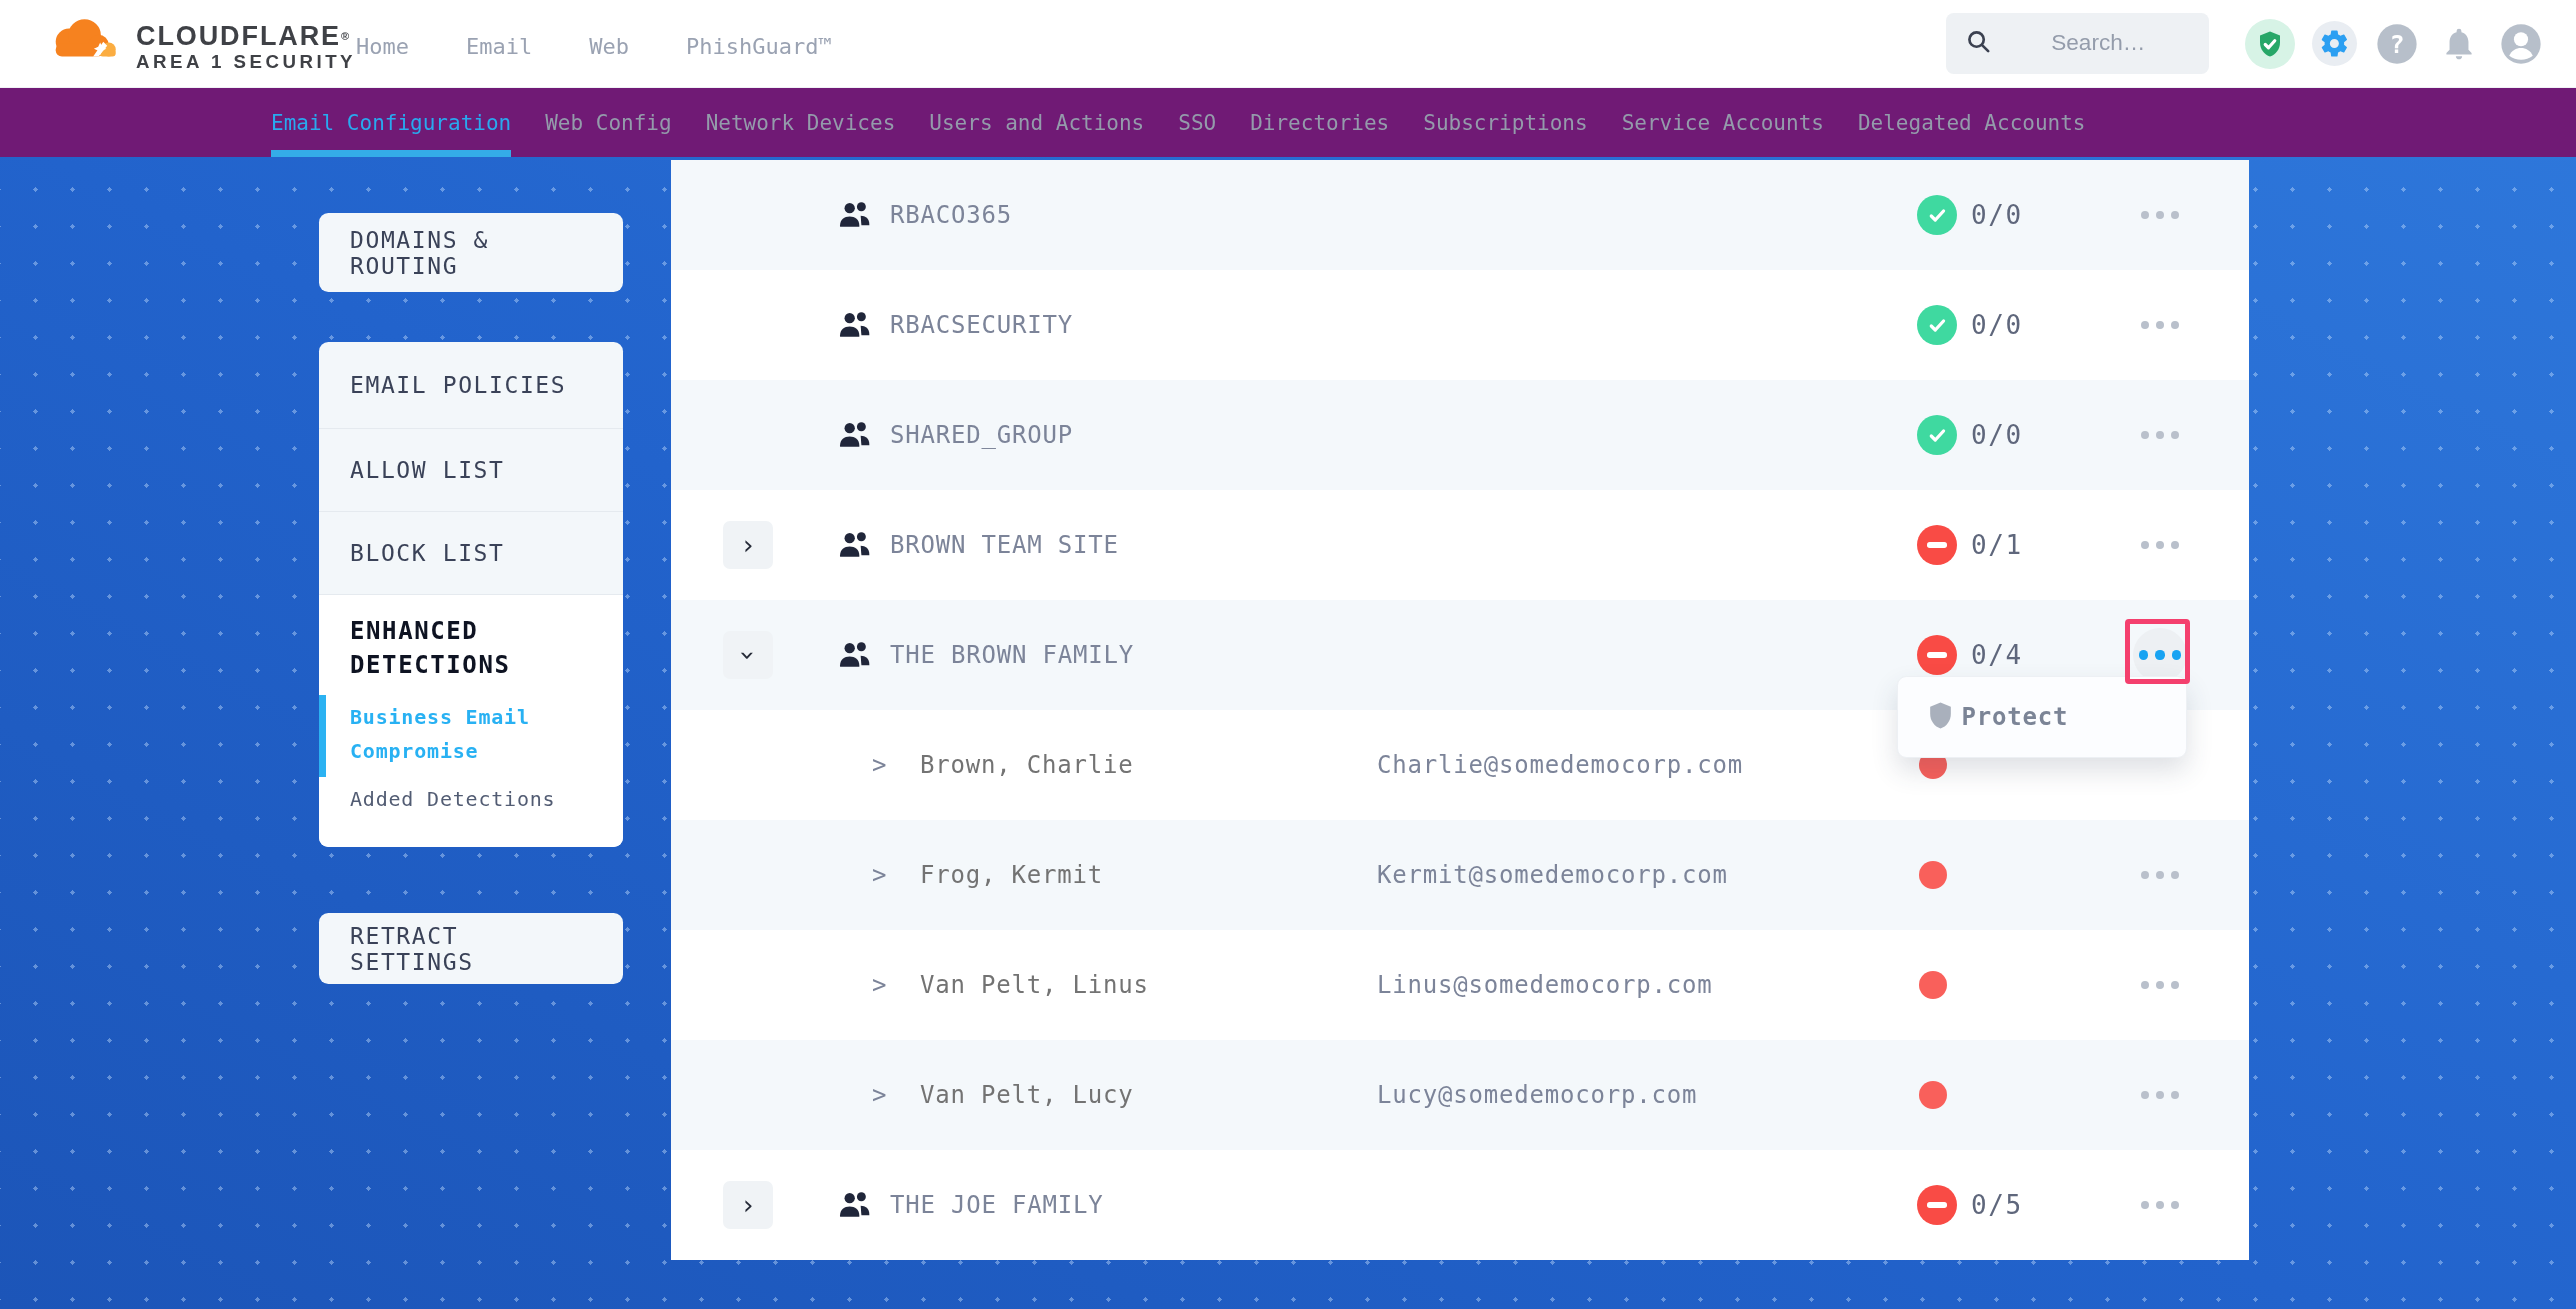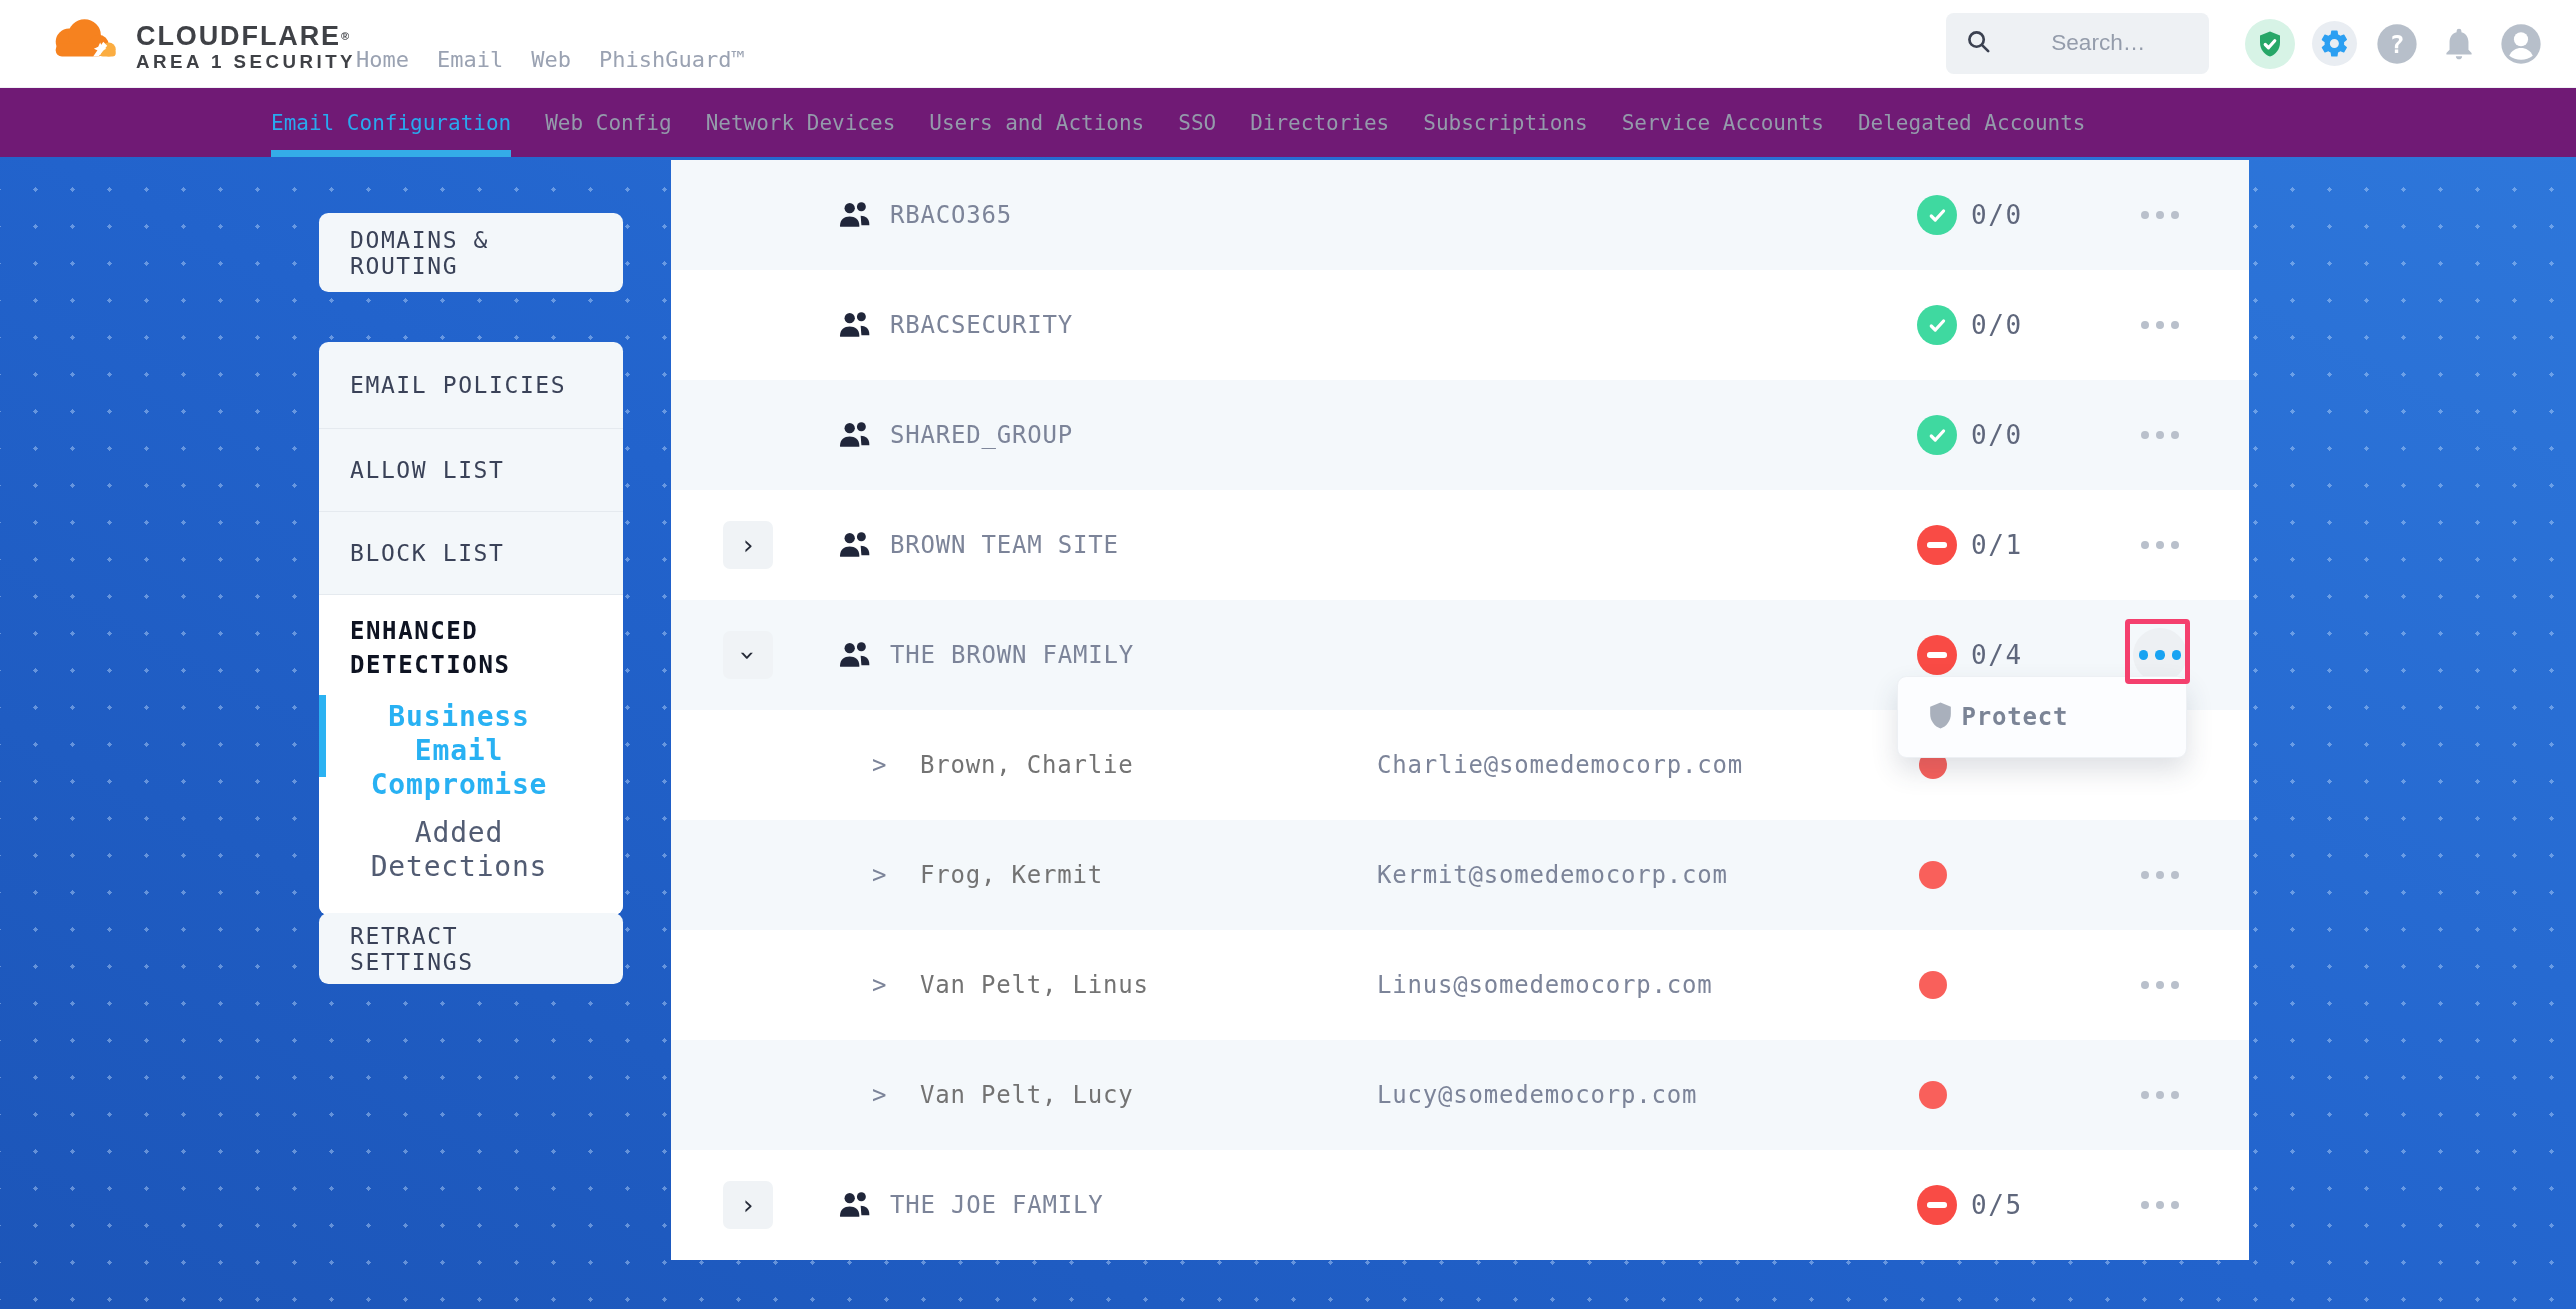--- a/index.html
+++ b/index.html
@@ -24,7 +24,7 @@
   .brand-title{font-size:27px;font-weight:800;letter-spacing:1.9px;line-height:28px;}
   .brand-title sup{font-size:11px;vertical-align:top;}
   .brand-sub{font-size:18.7px;font-weight:700;letter-spacing:3.5px;line-height:23px;}
-  .top-nav{position:absolute;left:356px;top:16px;height:87px;display:flex;align-items:center;gap:28px;}
+  .top-nav{position:absolute;left:356px;top:3px;height:87px;display:flex;align-items:center;gap:57px;}
   .top-nav-item{font-size:22px;color:#9aa2b2;cursor:pointer;}
   .search-box{
     position:absolute;left:1946px;top:12.5px;width:263px;height:61px;border-radius:7.8px;

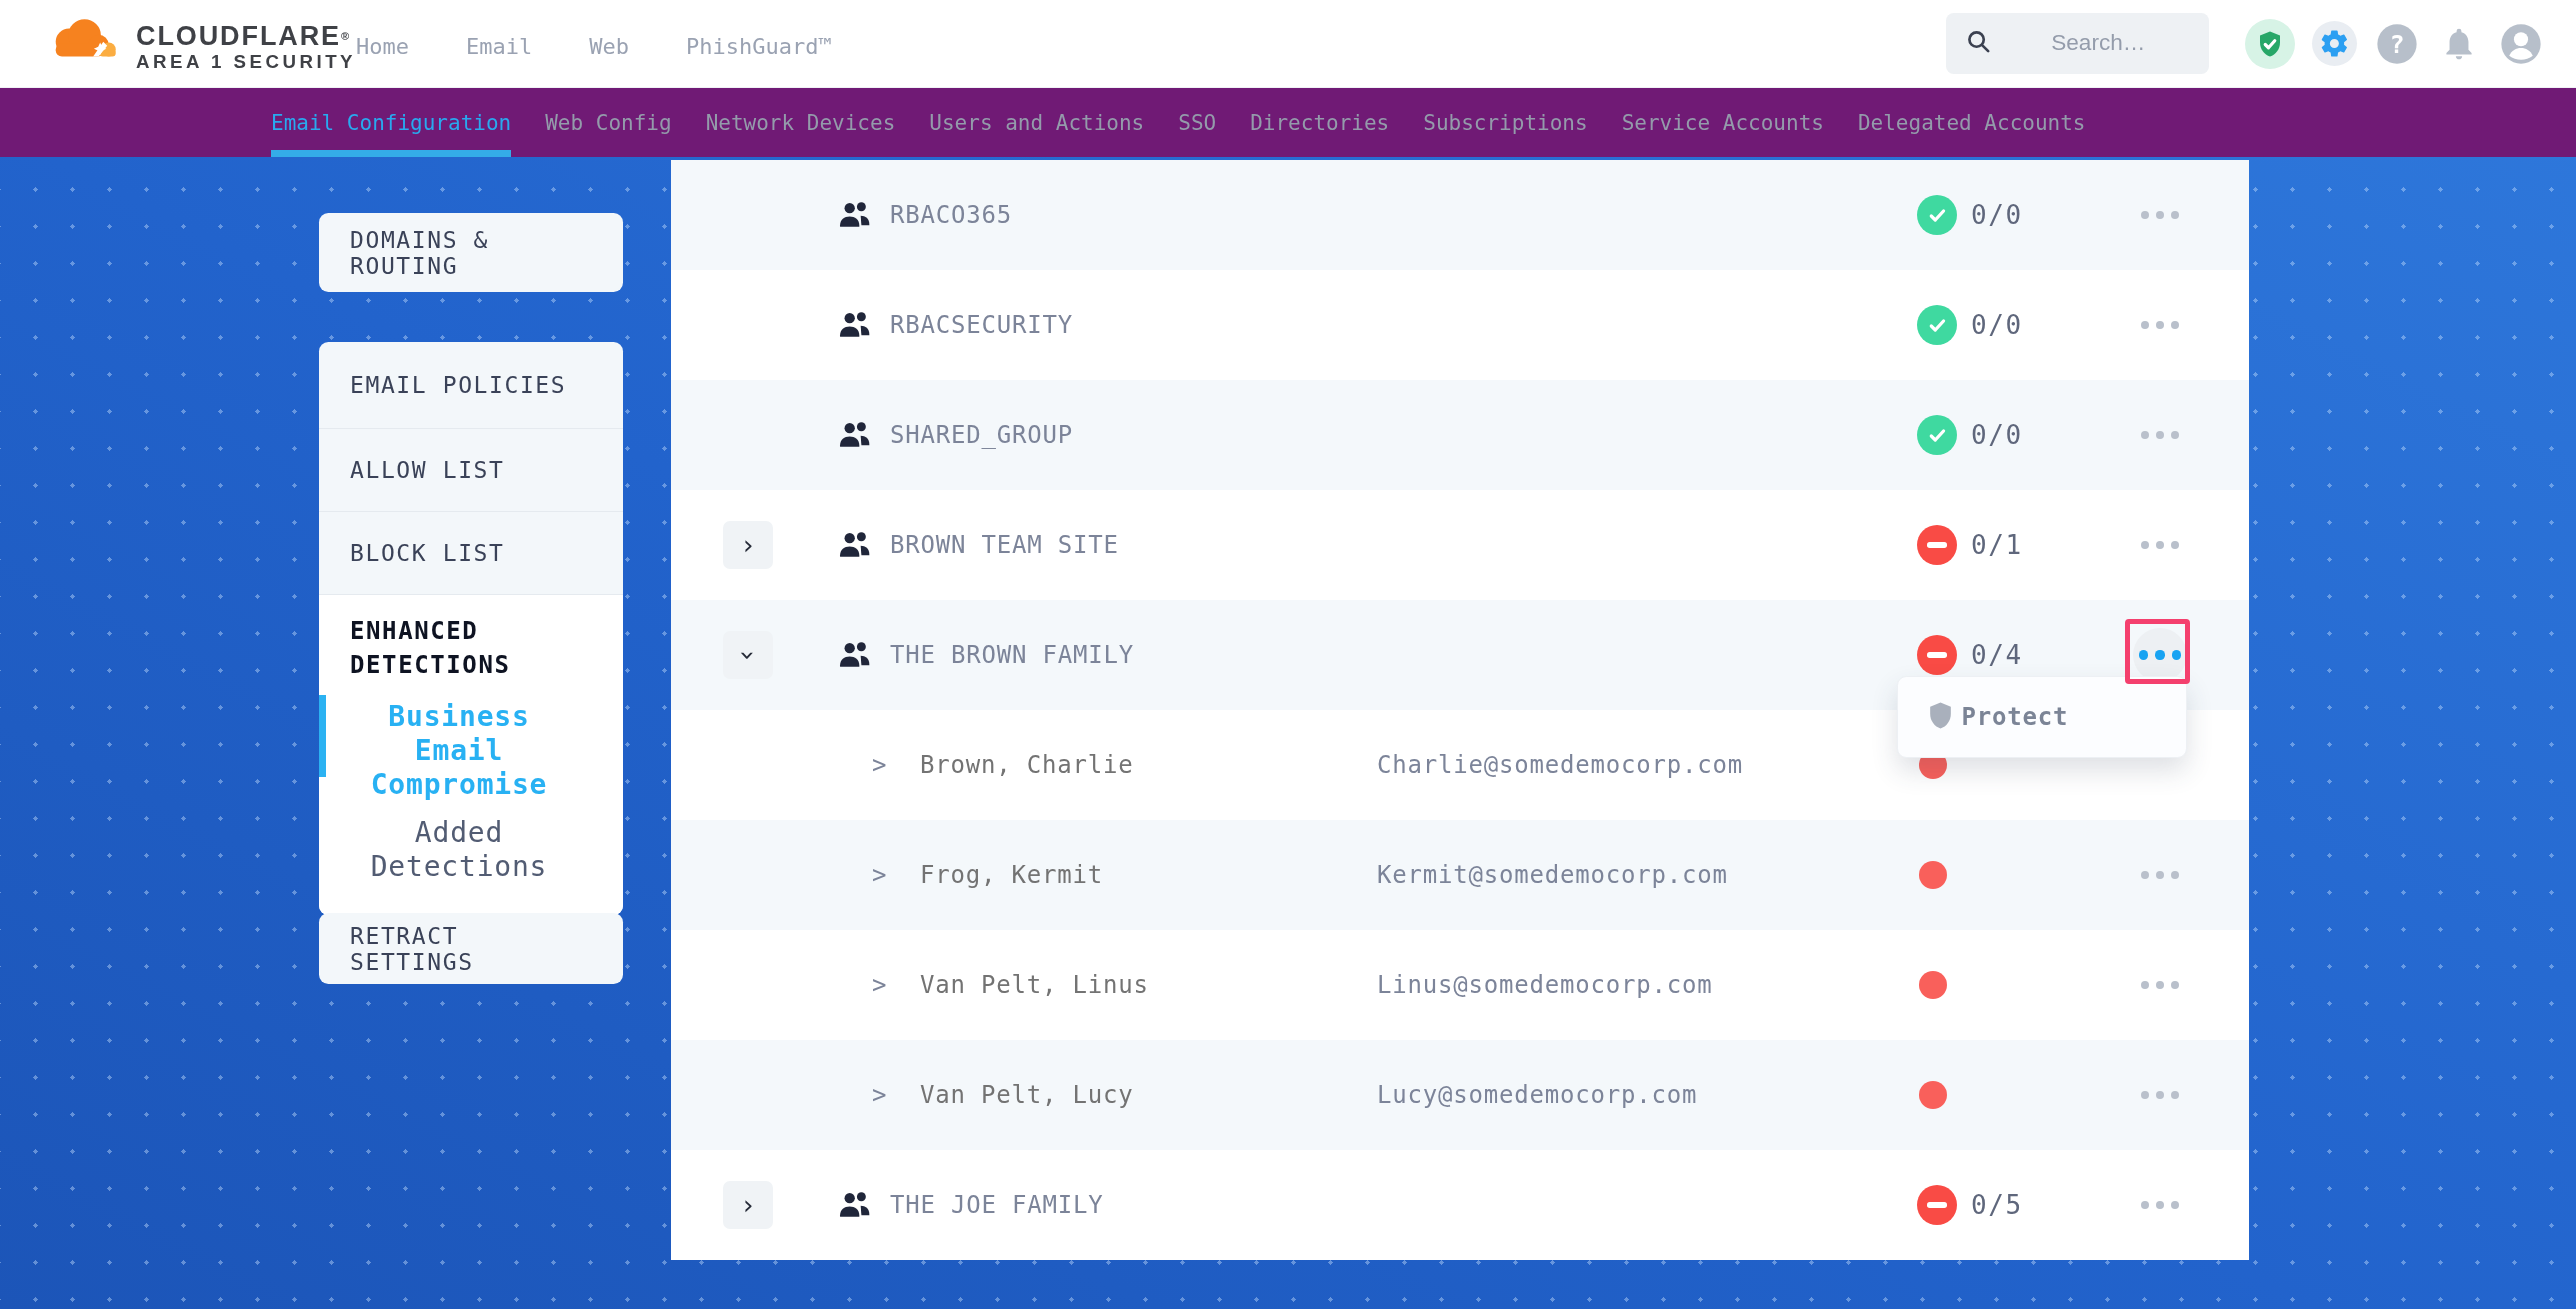--- a/index.html
+++ b/index.html
@@ -57,7 +57,7 @@
   .side-item:nth-child(2),.side-item:nth-child(3){height:82px;}
   .side-section{background:#fff;border-radius:0 0 9.3px 9.3px;position:relative;padding:18.7px 31px 31px 31px;}
   .side-section-title{font-size:24px;font-weight:bold;color:#0e1322;line-height:34px;letter-spacing:1.6px;width:202px;}
-  .side-sub{font-size:28px;line-height:34px;letter-spacing:0.8px;cursor:pointer;width:218px;text-align:center;}
+  .side-sub{font-size:20px;line-height:34px;letter-spacing:0.8px;cursor:pointer;width:218px;}
   .side-sub.active{color:#28b1f3;font-weight:bold;margin-top:18.7px;}
   .side-sub.plain{color:#525c73;margin-top:14px;}
   .active-bar{position:absolute;left:0;top:100px;width:7px;height:82px;background:#2bb2f2;}

